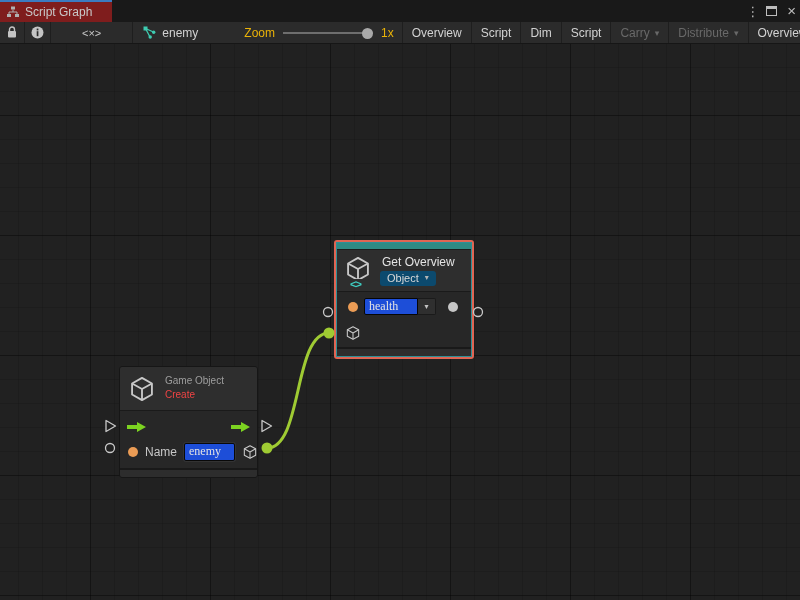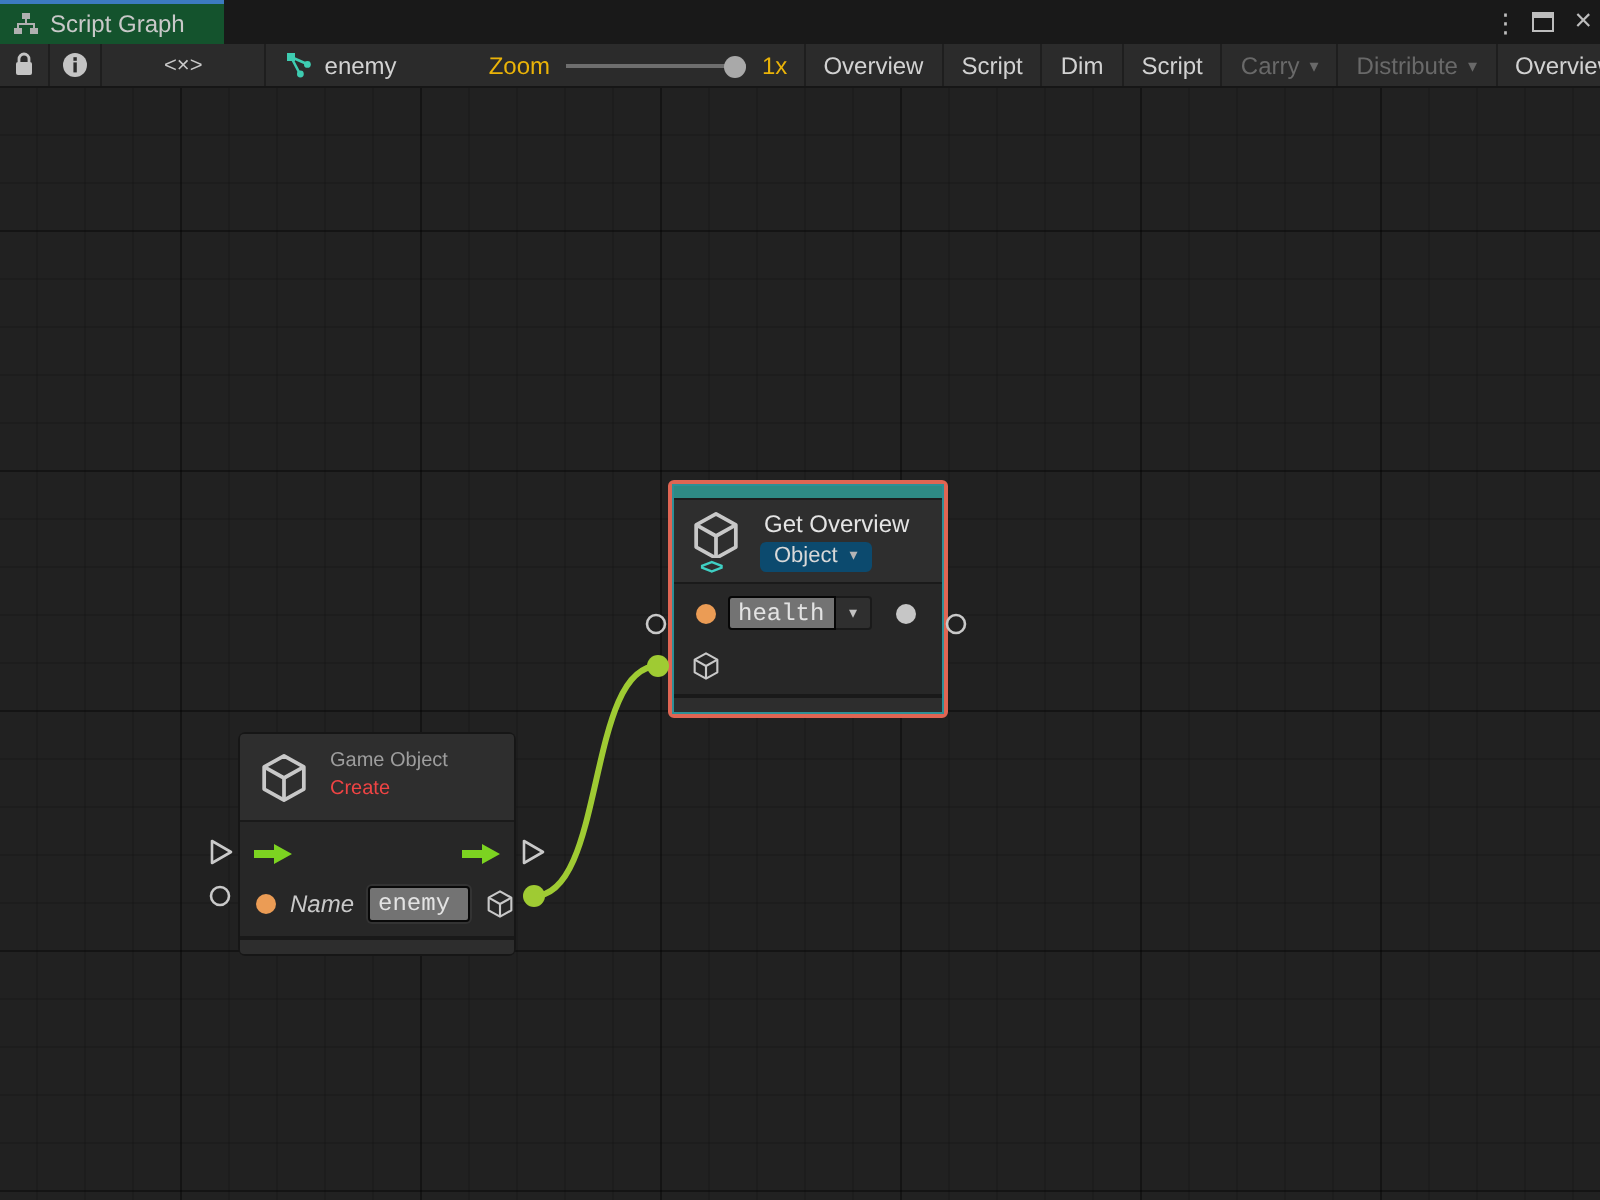--- a/index.html
+++ b/index.html
@@ -9,7 +9,7 @@
 
   
   .titlebar { height:22px; background:#191919; display:flex; align-items:stretch; position:relative; }
-  .tab { width:112px; background:#14532d; border-top:2px solid #3c7bc0; display:flex;
+  .tab { width:112px; background:#7f1d1d; border-top:2px solid #3c7bc0; display:flex;
          align-items:center; gap:6px; padding-left:7px; font-size:12px; color:#c9c9c9; }
   .win-controls { position:absolute; right:4px; top:0; height:22px; display:flex; align-items:center; gap:10px; color:#bdbdbd; }
   .kebab { font-size:13px; width:10px; text-align:center; cursor:default; }

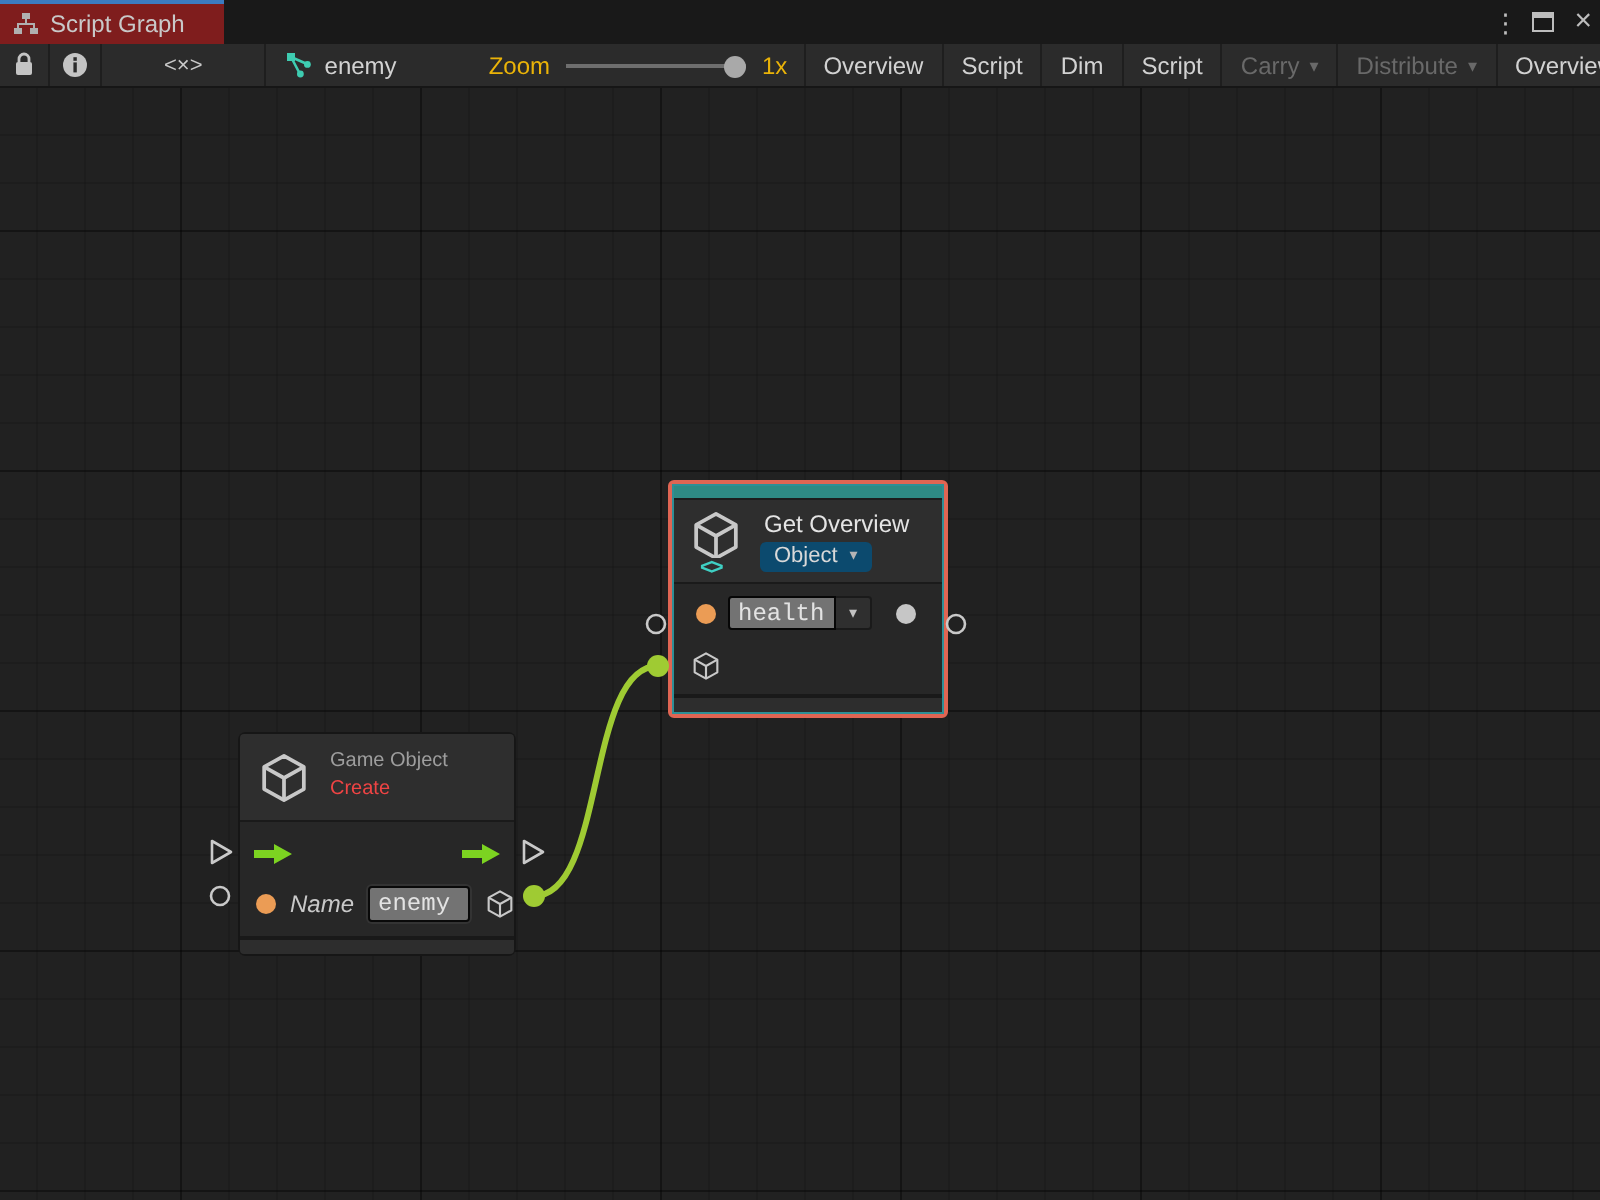--- a/index.html
+++ b/index.html
@@ -63,9 +63,9 @@
   .row-flow { height:25px; justify-content:space-between; padding:0 1px; }
   .row-name { height:25px; gap:7px; padding-left:3px; }
   .lbl { font-size:12px; color:#c8c8c8;font-style:italic; }
-  .tinput { background:#737373; border:1px solid #090909; box-shadow:0 0 0 1px #333;
+  .tinput { background:#1d4ed8; border:1px solid #090909; box-shadow:0 0 0 1px #333;
             border-radius:2px; color:#e3e3e3; font-size:12px; height:18px; width:51px;
-            padding:0 4px; font-family:Liberation Mono, monospace; }
+            padding:0 4px; font-family:Liberation Serif, serif; }
 
   
   .node-getvar { left:334px; top:196px; width:140px; border-radius:3px;

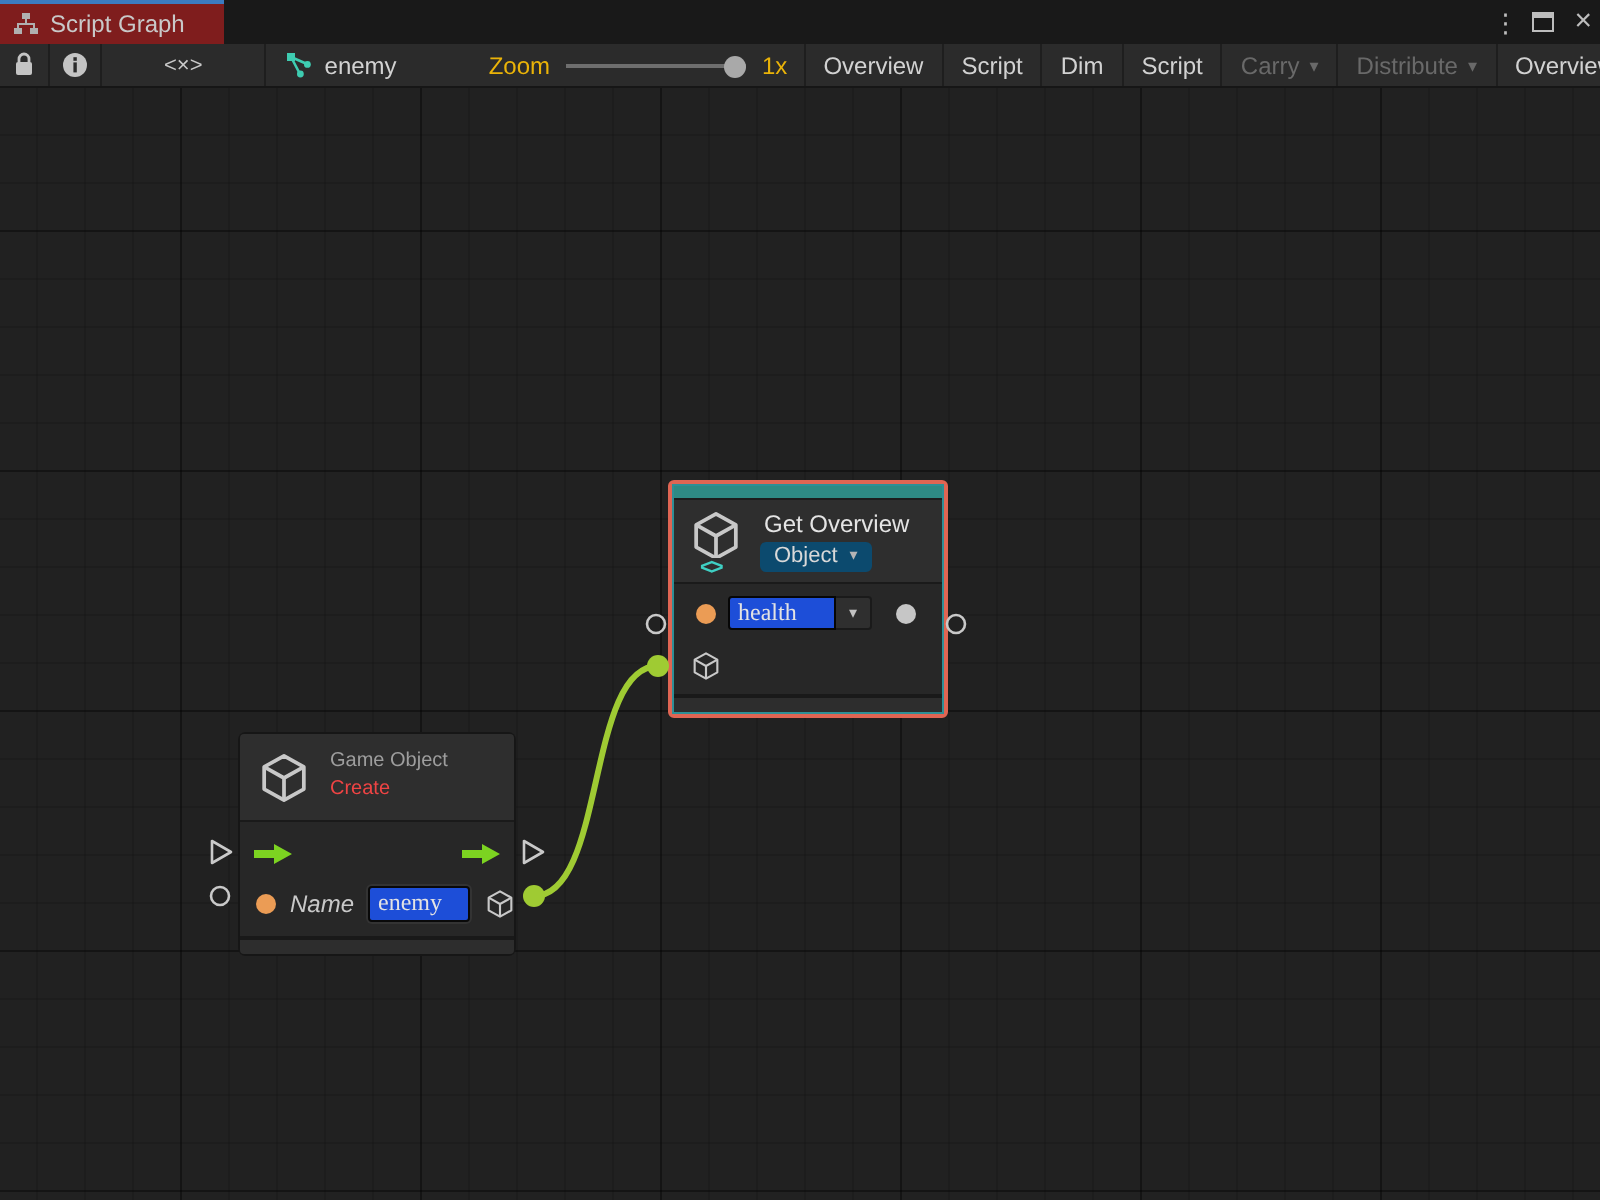--- a/index.html
+++ b/index.html
@@ -62,7 +62,7 @@
   .node-create .nbody { padding:3px 5px 4px 5px; }
   .row-flow { height:25px; justify-content:space-between; padding:0 1px; }
   .row-name { height:25px; gap:7px; padding-left:3px; }
-  .lbl { font-size:12px; color:#c8c8c8;font-style:italic; }
+  .lbl { font-size:12px; color:#c8c8c8; }
   .tinput { background:#1d4ed8; border:1px solid #090909; box-shadow:0 0 0 1px #333;
             border-radius:2px; color:#e3e3e3; font-size:12px; height:18px; width:51px;
             padding:0 4px; font-family:Liberation Serif, serif; }

